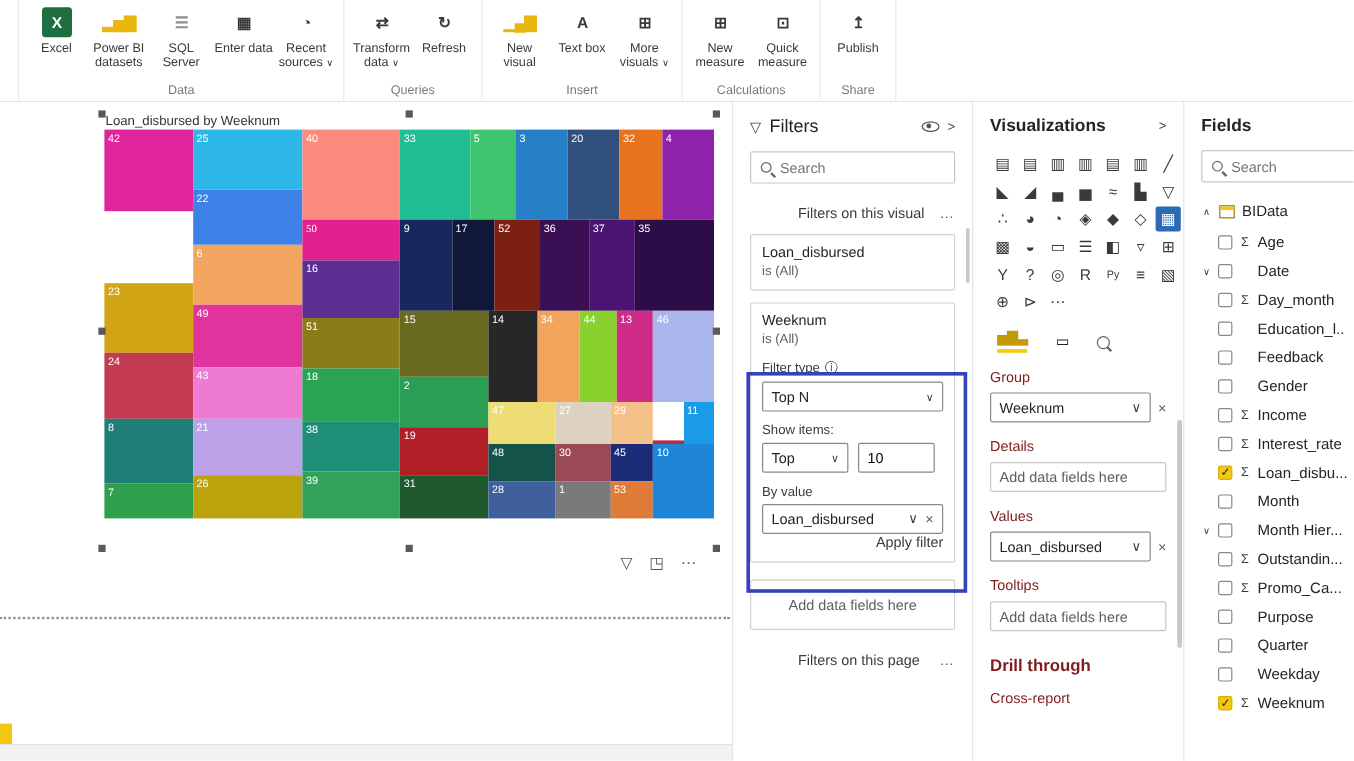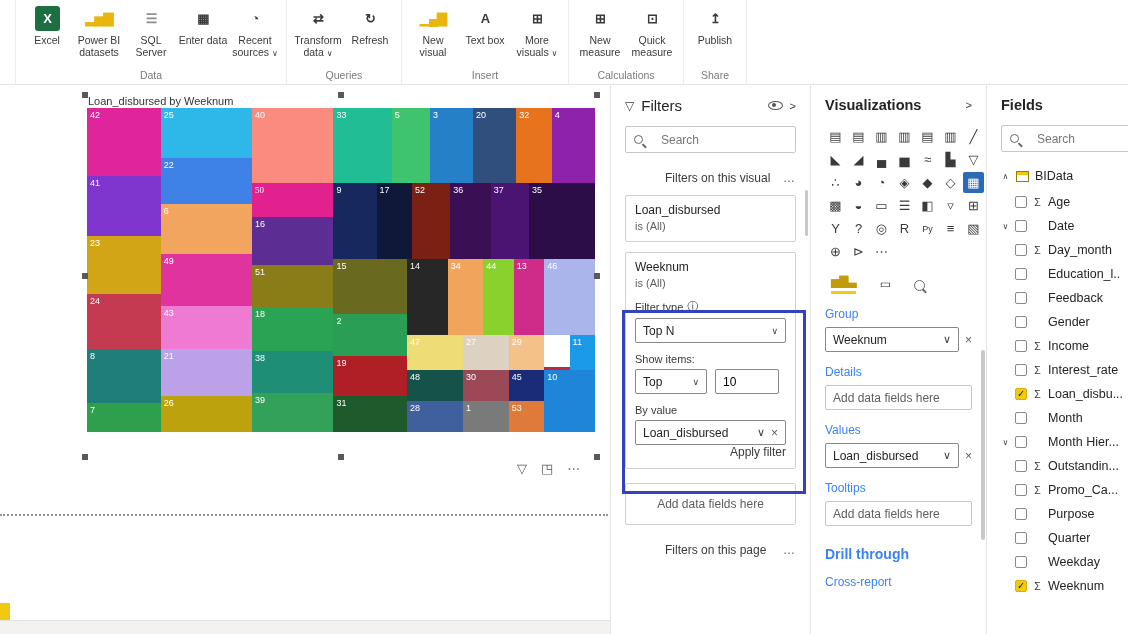--- a/index.html
+++ b/index.html
@@ -38,7 +38,7 @@
   .chev-btn { font-size:11px; font-weight:normal; color:#3B3A39; cursor:pointer; }
   .mag { width:9px; height:9px; border:1.5px solid #666; border-radius:50%; position:relative; flex:none; }
   .mag::after { content:""; position:absolute; width:5px; height:1.5px; background:#666; transform:rotate(45deg); left:7px; top:9px; }
-  .searchbox { margin-top:12px; height:27px; border:1px solid #C8C6C4; border-radius:2px; display:flex; align-items:center; gap:18px; padding:0 8px; }
+  .searchbox { margin-top:12px; height:27px; border:1px solid #C8C6C4; border-radius:2px; display:flex; align-items:center; gap:7px; padding:0 8px; }
   .searchbox input { border:none; outline:none; width:100%; font-size:12px; font-family:inherit; color:#3B3A39; background:transparent; }
   .searchbox input::placeholder { color:#767676; }
   .eye { width:15px; height:9px; border:1.5px solid #555; border-radius:50%; position:relative; cursor:pointer; }

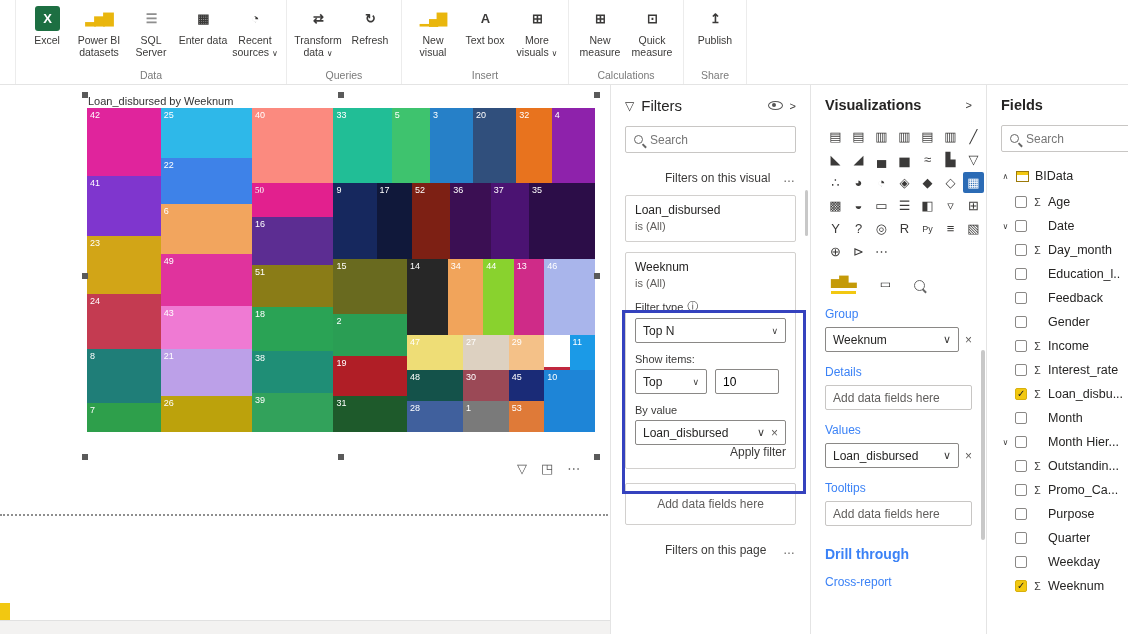--- a/index.html
+++ b/index.html
@@ -206,9 +206,6 @@
           <span>42</span>
         </div>
 
-        <div class="tile" style="left: 0%; top: 21%; width: 14.5%; height: 18.5%; background: rgb(127, 54, 206);">
-          <span>41</span>
-        </div>
 
         <div class="tile" style="left: 0%; top: 39.5%; width: 14.5%; height: 18%; background: rgb(210, 165, 23);">
           <span>23</span>

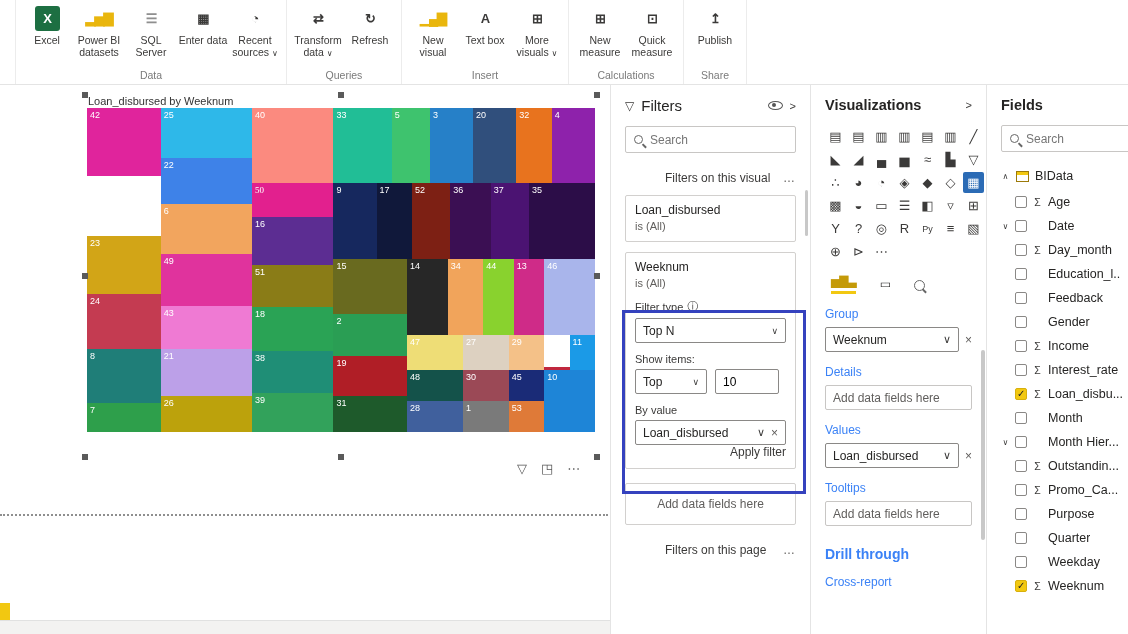--- a/index.html
+++ b/index.html
@@ -75,7 +75,7 @@
   .pane-tab { display:flex; flex-direction:column; align-items:center; gap:3px; cursor:pointer; padding-bottom:3px; }
   .pane-tab.active { border-bottom:3px solid #F2C811; }
   .pane-tab .glyph { font-size:12px; color:#252423; letter-spacing:-1px; }
-  .well-label { font-size:12px; color:#3b82f6; margin-top:13px; }
+  .well-label { font-size:12px; color:#7f1d1d; margin-top:13px; }
   .well-label.bold { font-size:14px; font-weight:bold; margin-top:20px; }
   .well { margin-top:6px; display:flex; align-items:center; gap:6px; }
   .well-box { flex:1; height:25px; border:1px solid #8A8886; border-radius:2px; display:flex; align-items:center; justify-content:space-between; padding:0 7px; font-size:12px; background:#fff; cursor:pointer; }

